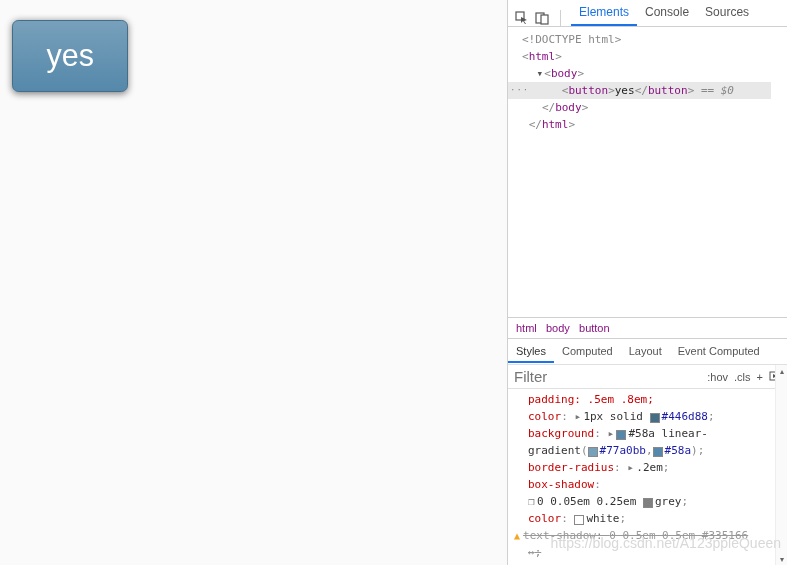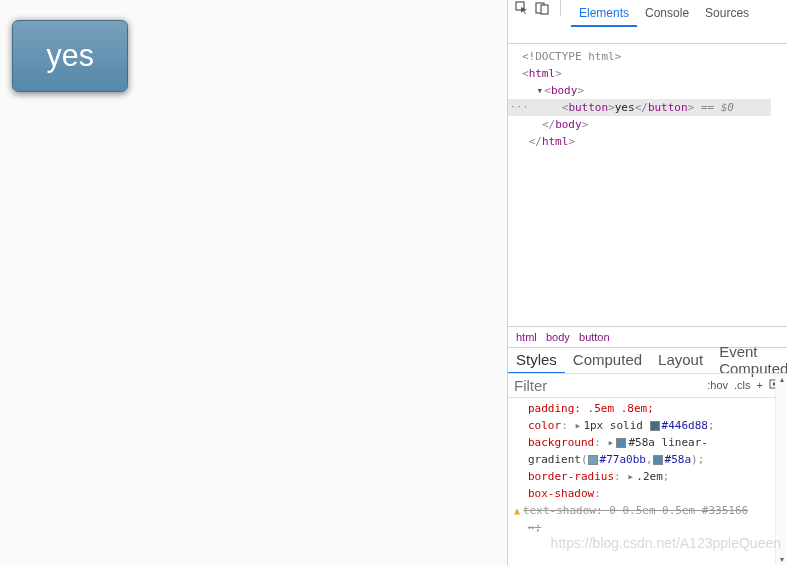--- a/index.html
+++ b/index.html
@@ -8,7 +8,7 @@
 .viewport{flex:1;background:#fafafa;padding:20px 12px}
 .rendered-btn{padding:.4em 1.1em;border:1px solid #446d88;background:linear-gradient(#77a0bb,#58a);border-radius:.2em;box-shadow:0 .05em .25em grey;color:#fff;font-size:254%;line-height:1.5;font-family:inherit}
 .devtools{width:280px;border-left:1px solid #d0d0d0;display:flex;flex-direction:column;background:#fff}
-.toolbar{display:flex;align-items:flex-start;height:44px;border-bottom:1px solid #d0d0d0;padding:0 6px;gap:4px}
+.toolbar{display:flex;align-items:flex-end;height:27px;border-bottom:1px solid #d0d0d0;padding:0 6px;gap:4px}
 .tb-icon{width:16px;height:16px;display:inline-flex;align-items:center;justify-content:center;color:#555;cursor:pointer}
 .tb-sep{width:1px;height:16px;background:#d0d0d0;margin:0 6px}
 .tabs{display:flex;gap:0;font-size:12px}

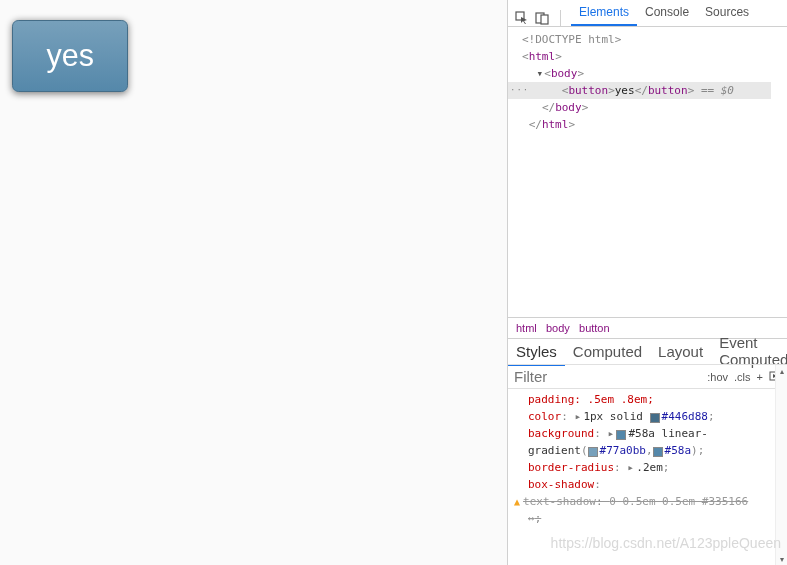--- a/index.html
+++ b/index.html
@@ -29,7 +29,7 @@
 .crumb{color:#881280;cursor:pointer}
 .crumb+.crumb:before{content:"  ";white-space:pre}
 .style-tabs{display:flex;border-top:1px solid #d0d0d0;height:26px;align-items:center;position:relative}
-.stab{padding:5px 8px 4px;font-size:15px;color:#555;cursor:pointer;border-bottom:2px solid transparent}
+.stab{padding:5px 8px 4px;font-size:11px;color:#555;cursor:pointer;border-bottom:2px solid transparent}
 .stab.active{color:#333;border-bottom-color:#1a73e8}
 .filter-row{display:flex;align-items:center;border-top:1px solid #e0e0e0;border-bottom:1px solid #e0e0e0;height:25px;position:relative}
 .filter-in{flex:1;border:none;padding:0 6px;font-size:15px;color:#888;outline:none;min-width:0}

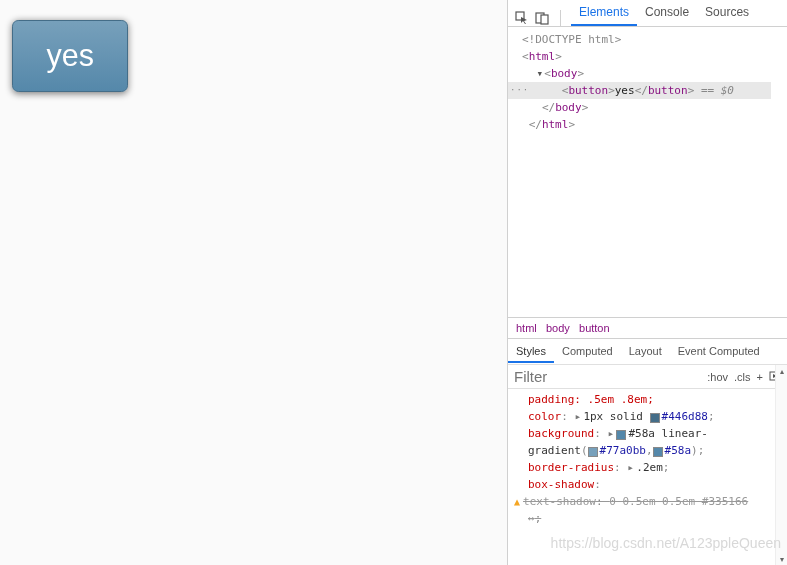--- a/index.html
+++ b/index.html
@@ -135,6 +135,7 @@
         <div>  <span class="val">gradient</span><span class="punc">(</span><span class="sw" style="background:#77a0bb"></span><span class="hex">#77a0bb</span><span class="punc">,</span><span class="sw" style="background:#5588aa"></span><span class="hex">#58a</span><span class="punc">);</span></div>
         <div><span class="prop">border-radius</span><span class="punc">: </span><span class="mini-tw">▸</span><span class="val">.2em</span><span class="punc">;</span></div>
         <div><span class="prop">box-shadow</span><span class="punc">:</span></div>
+        <div>    <span class="mini-tw">❐</span><span class="val">0 0.05em 0.25em</span> <span class="sw" style="background:#808080"></span><span class="val">grey</span><span class="punc">;</span></div>
         <div class="strike"><span class="warn">▲</span><span class="prop">text-shadow</span><span class="punc">: </span><span class="val">0 0.5em 0.5em #335166</span></div>
         <div class="strike">    <span class="val">↔</span><span class="punc">;</span></div>
 

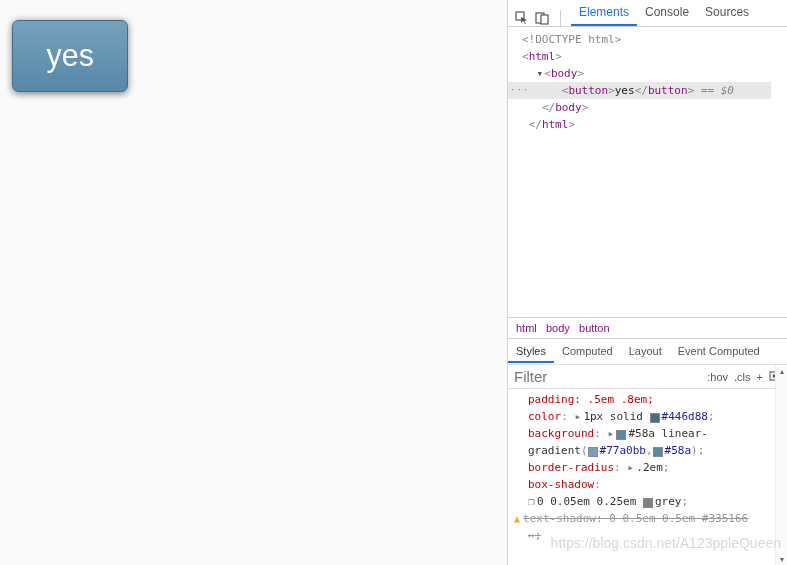--- a/index.html
+++ b/index.html
@@ -136,6 +136,7 @@
         <div><span class="prop">border-radius</span><span class="punc">: </span><span class="mini-tw">▸</span><span class="val">.2em</span><span class="punc">;</span></div>
         <div><span class="prop">box-shadow</span><span class="punc">:</span></div>
         <div>    <span class="mini-tw">❐</span><span class="val">0 0.05em 0.25em</span> <span class="sw" style="background:#808080"></span><span class="val">grey</span><span class="punc">;</span></div>
+        <div><span class="prop">color</span><span class="punc">: </span><span class="sw" style="background:#ffffff"></span><span class="val">white</span><span class="punc">;</span></div>
         <div class="strike"><span class="warn">▲</span><span class="prop">text-shadow</span><span class="punc">: </span><span class="val">0 0.5em 0.5em #335166</span></div>
         <div class="strike">    <span class="val">↔</span><span class="punc">;</span></div>
 

